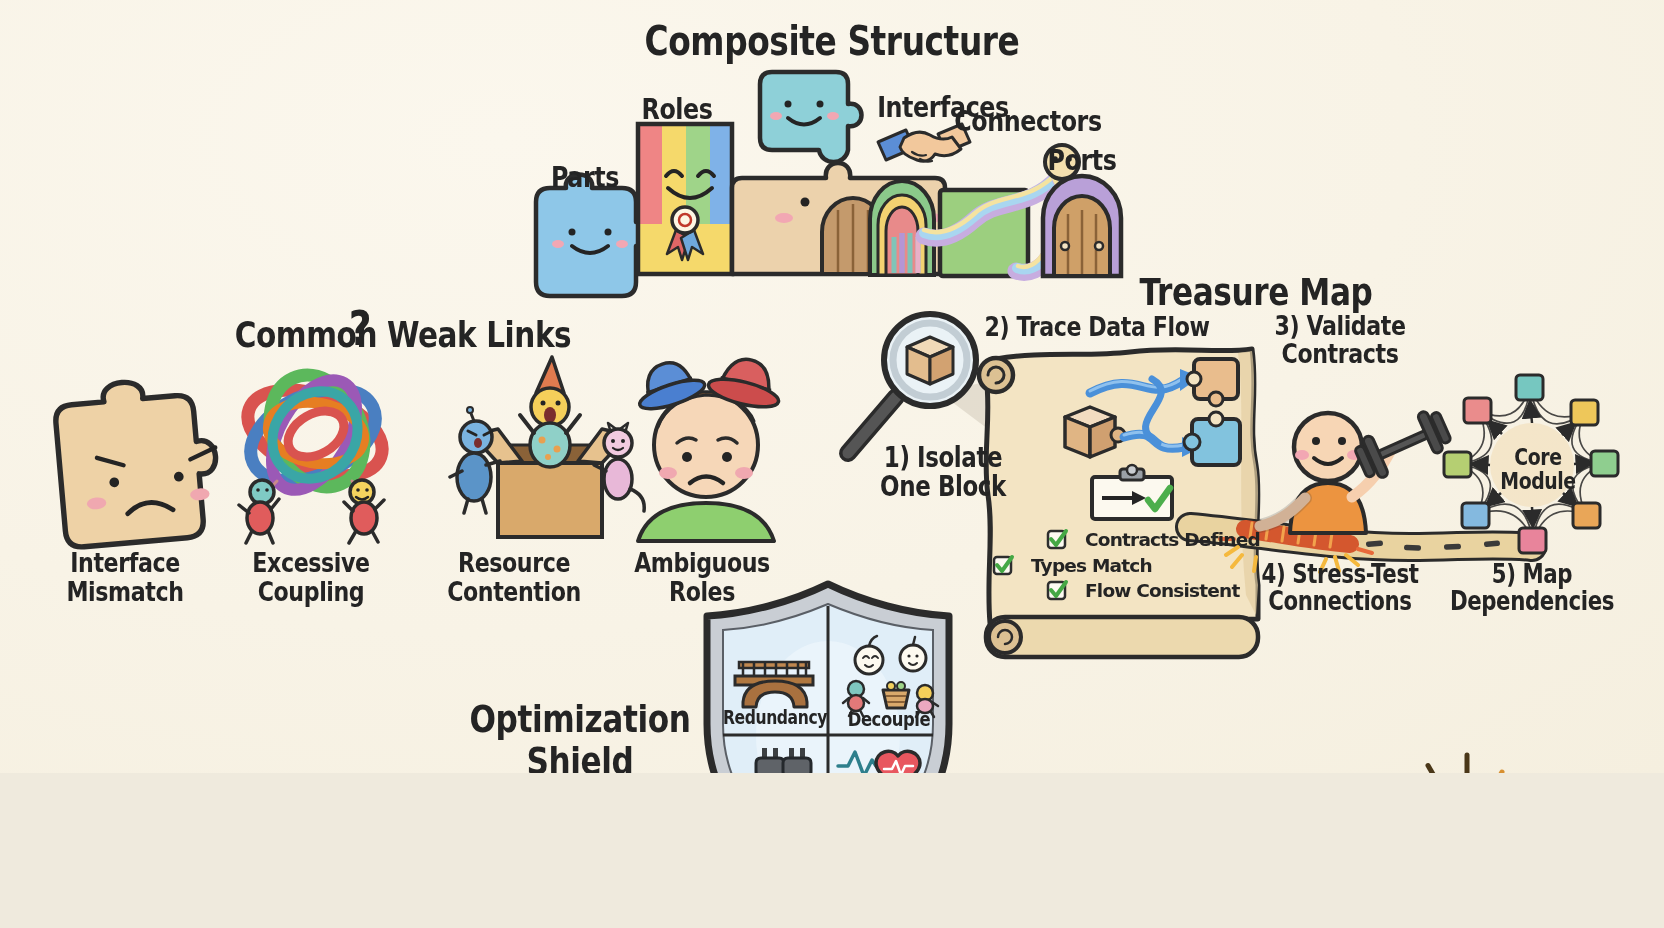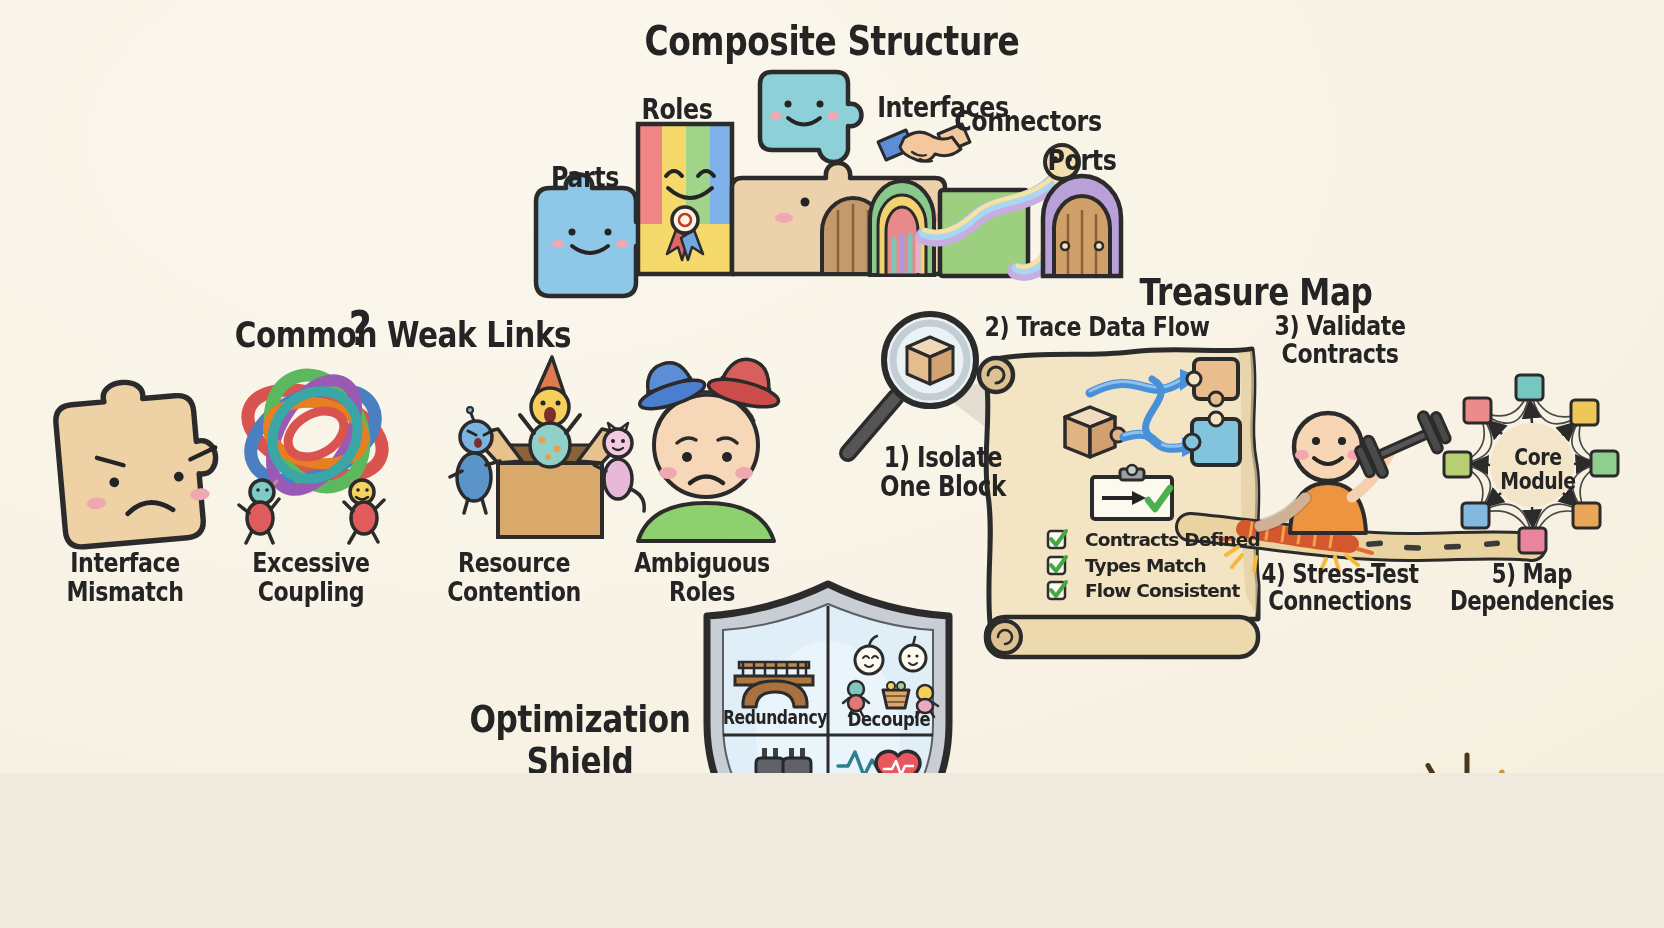--- a/index.html
+++ b/index.html
@@ -412,7 +412,7 @@
     </svg>
     <span>Contracts Defined</span>
   </div>
-  <div class="chk-row" style="left:1046px;top:554px">
+  <div class="chk-row" style="left:992px;top:554px">
     <svg width="22" height="22" viewBox="0 0 22 22">
       <rect x="2" y="3" width="17" height="17" rx="3" fill="#fdfaf2" stroke="#2e2e2e" stroke-width="2.5"></rect>
       <path d="M5,11 l5,6 l10,-14" stroke="#45a845" stroke-width="4" fill="none" stroke-linecap="round" stroke-linejoin="round"></path>

